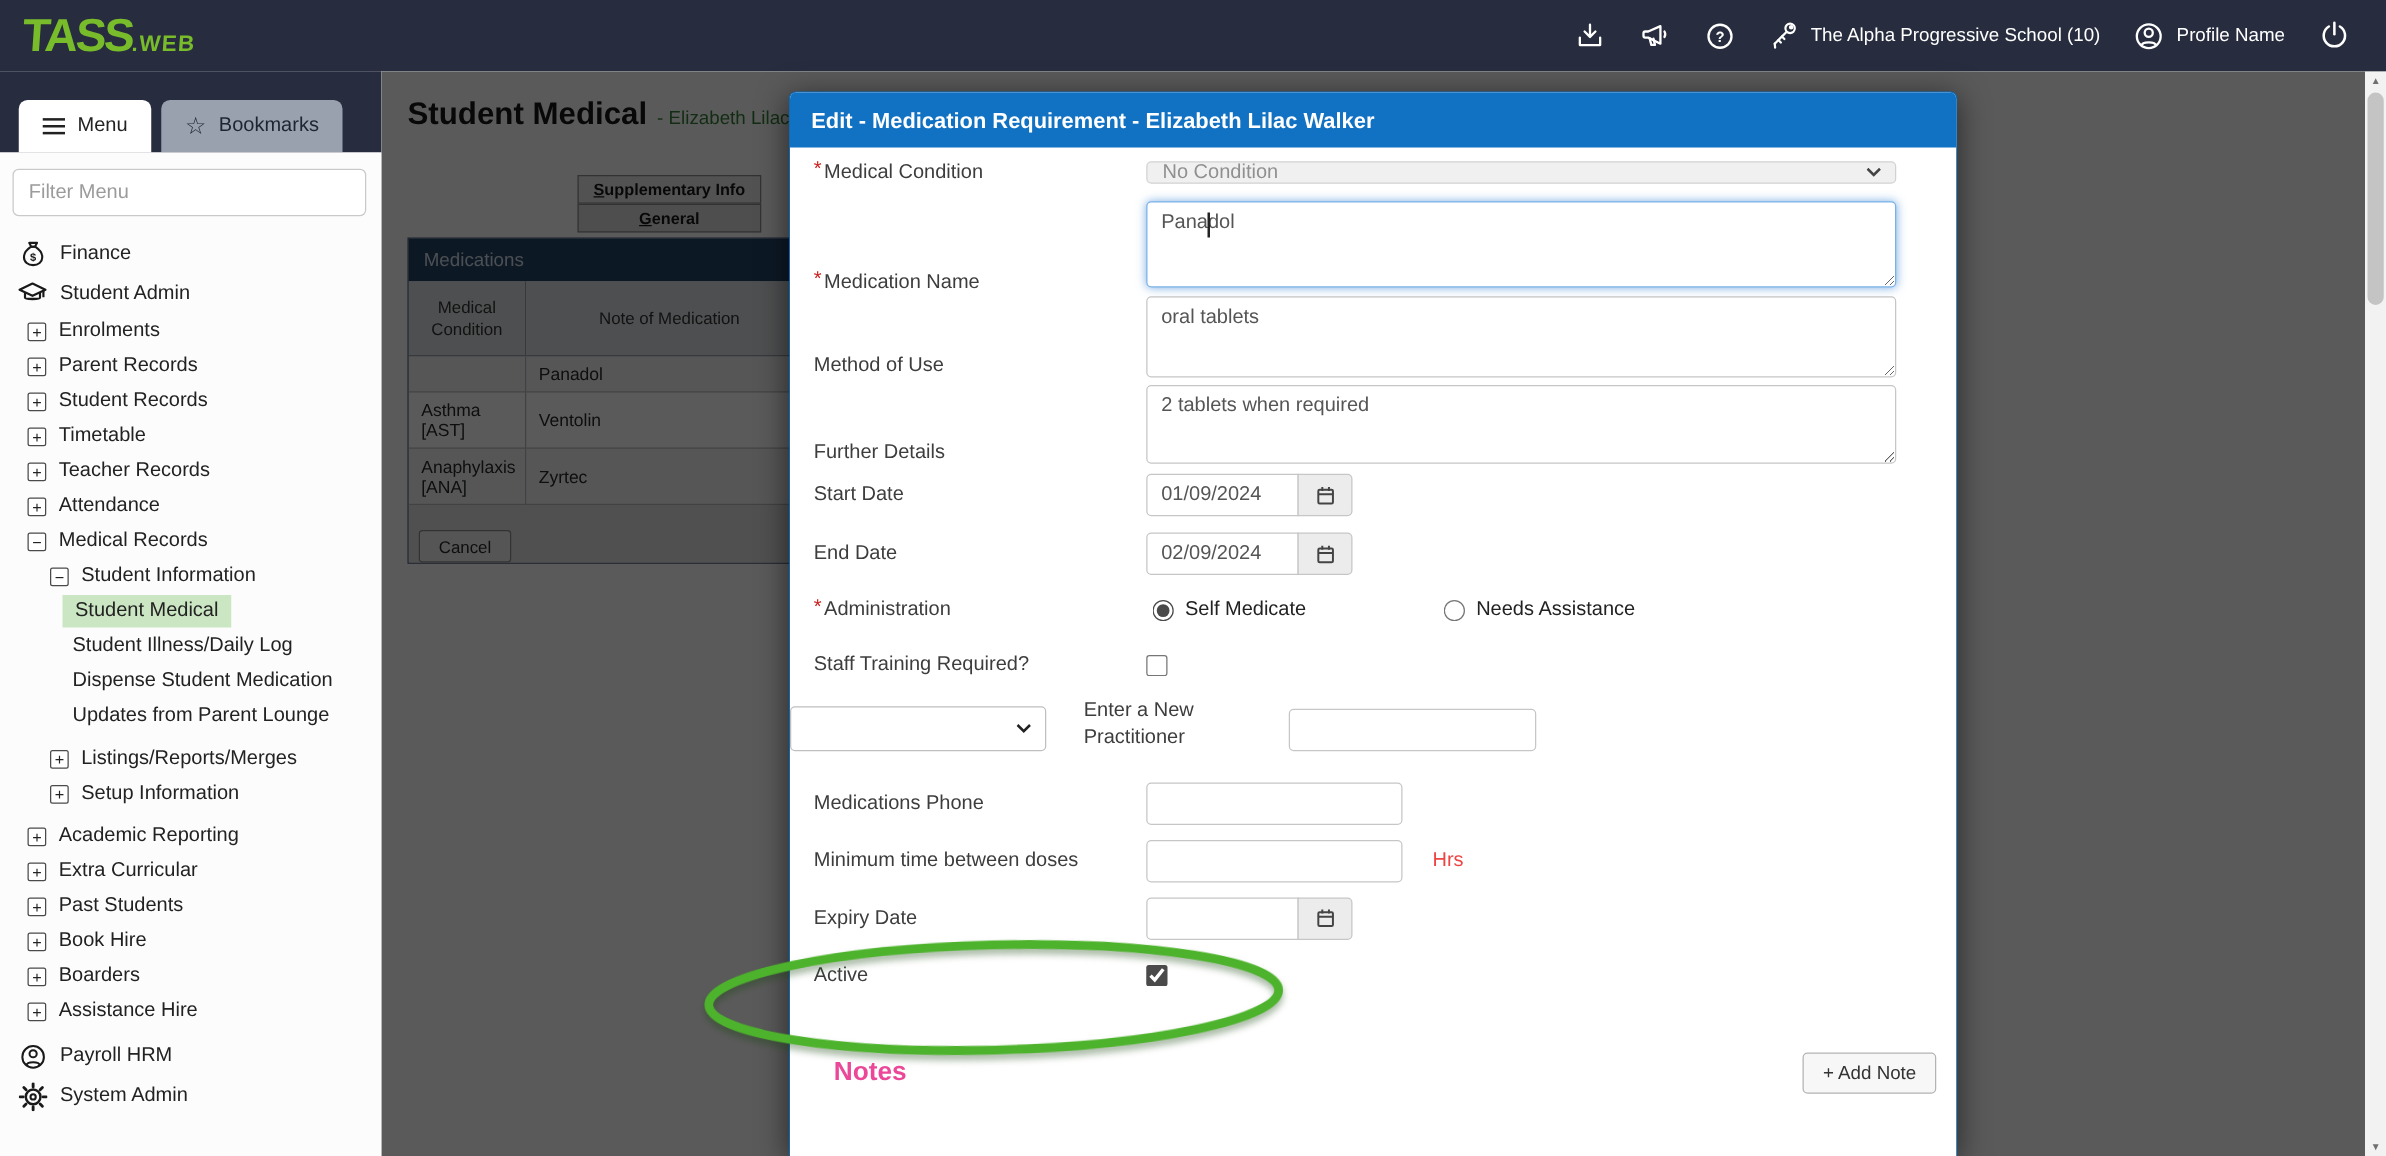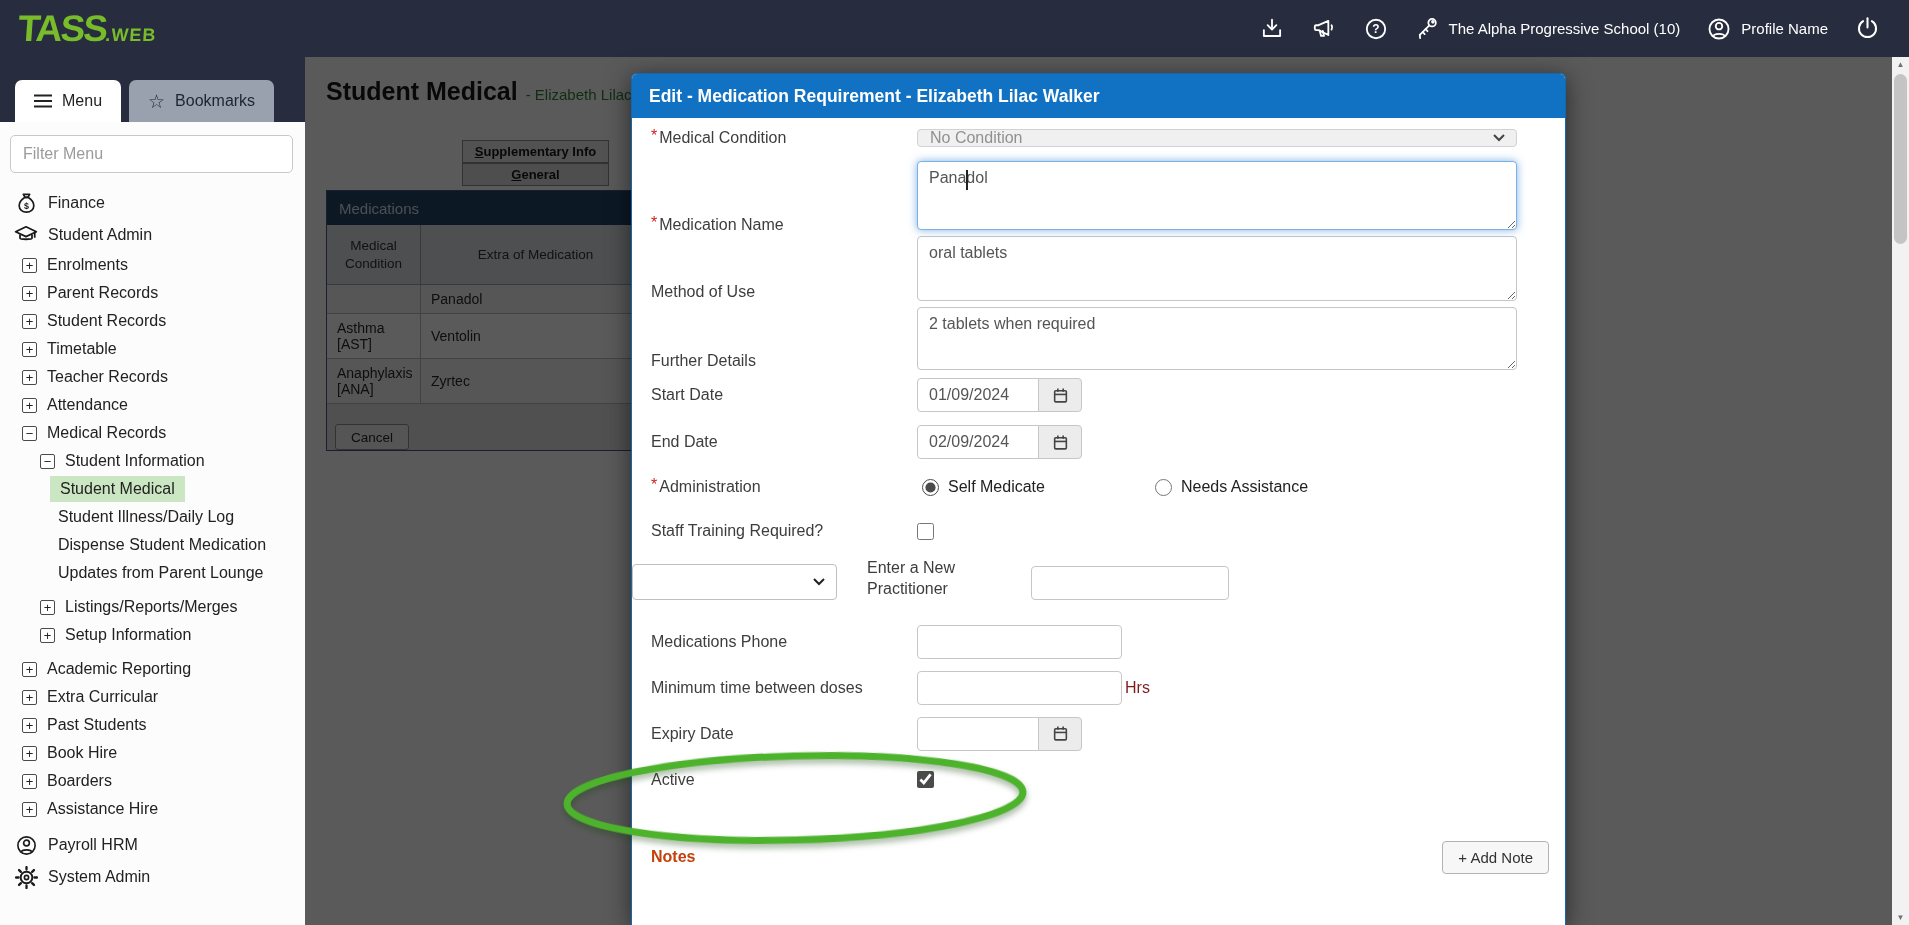--- a/index.html
+++ b/index.html
@@ -329,7 +329,7 @@
       <div class="panel-head">Medications</div>
       <div class="trow">
         <div class="th c1">Medical Condition</div>
-        <div class="th c2">Extra of Medication</div>
+        <div class="th c2">Note of Medication</div>
         <div class="th c3"></div>
       </div>
       <div class="trow r-alt">

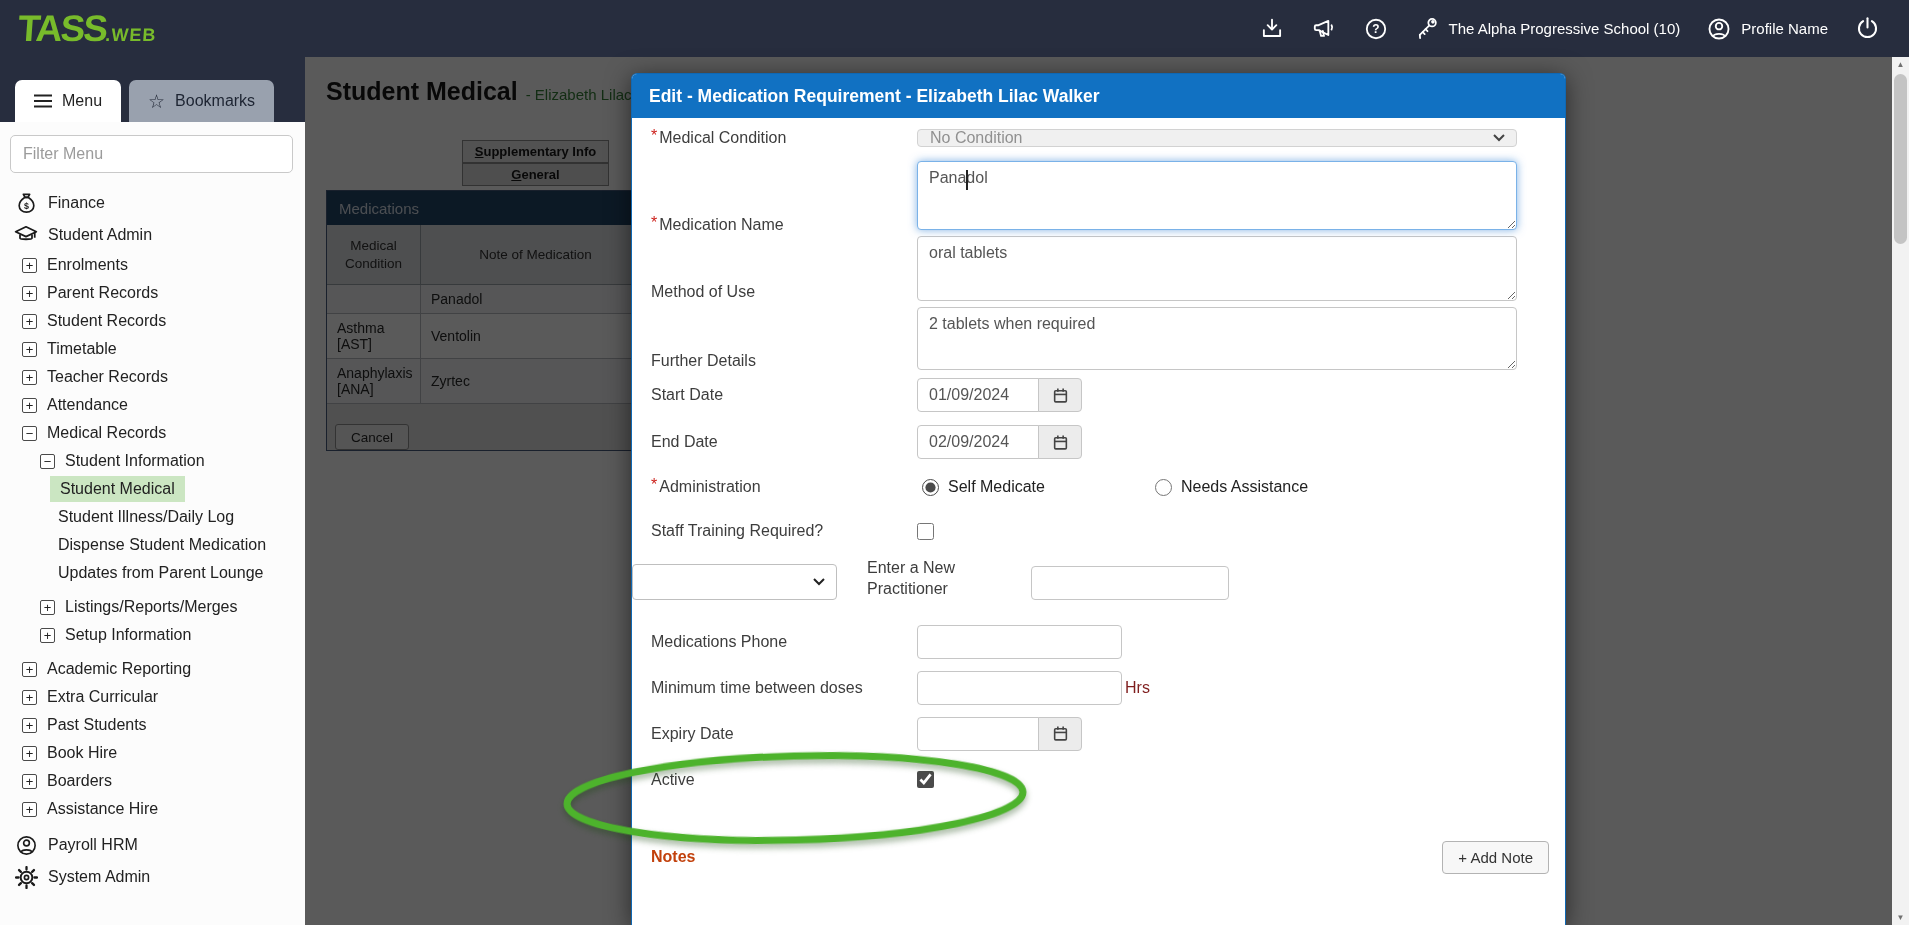--- a/index.html
+++ b/index.html
@@ -93,7 +93,7 @@
   .mt-r13{margin-top:20px;}
   .new-prac-lbl { margin-left:30px; width:132px; font-size:16px; color:#3d3d3d; line-height:1.3; }
   .new-prac-inp { margin-left:32px; width:198px; }
-  .unit { margin-left:3px; font-size:16px; color:#7f1d1d; }
+  .unit { margin-left:24px; font-size:16px; color:#ef4444; }
   .notes-head { display:flex; justify-content:space-between; align-items:center; margin:52px 16px 0 19px; }
   .notes-title { font-size:16px; font-weight:bold; color:#c2410c; }
   .add-note-btn { background:#f7f7f7; border:1px solid #b3b3b3; border-radius:4px; height:33px; padding:0 15px; font-size:15px; color:#333; cursor:pointer; }

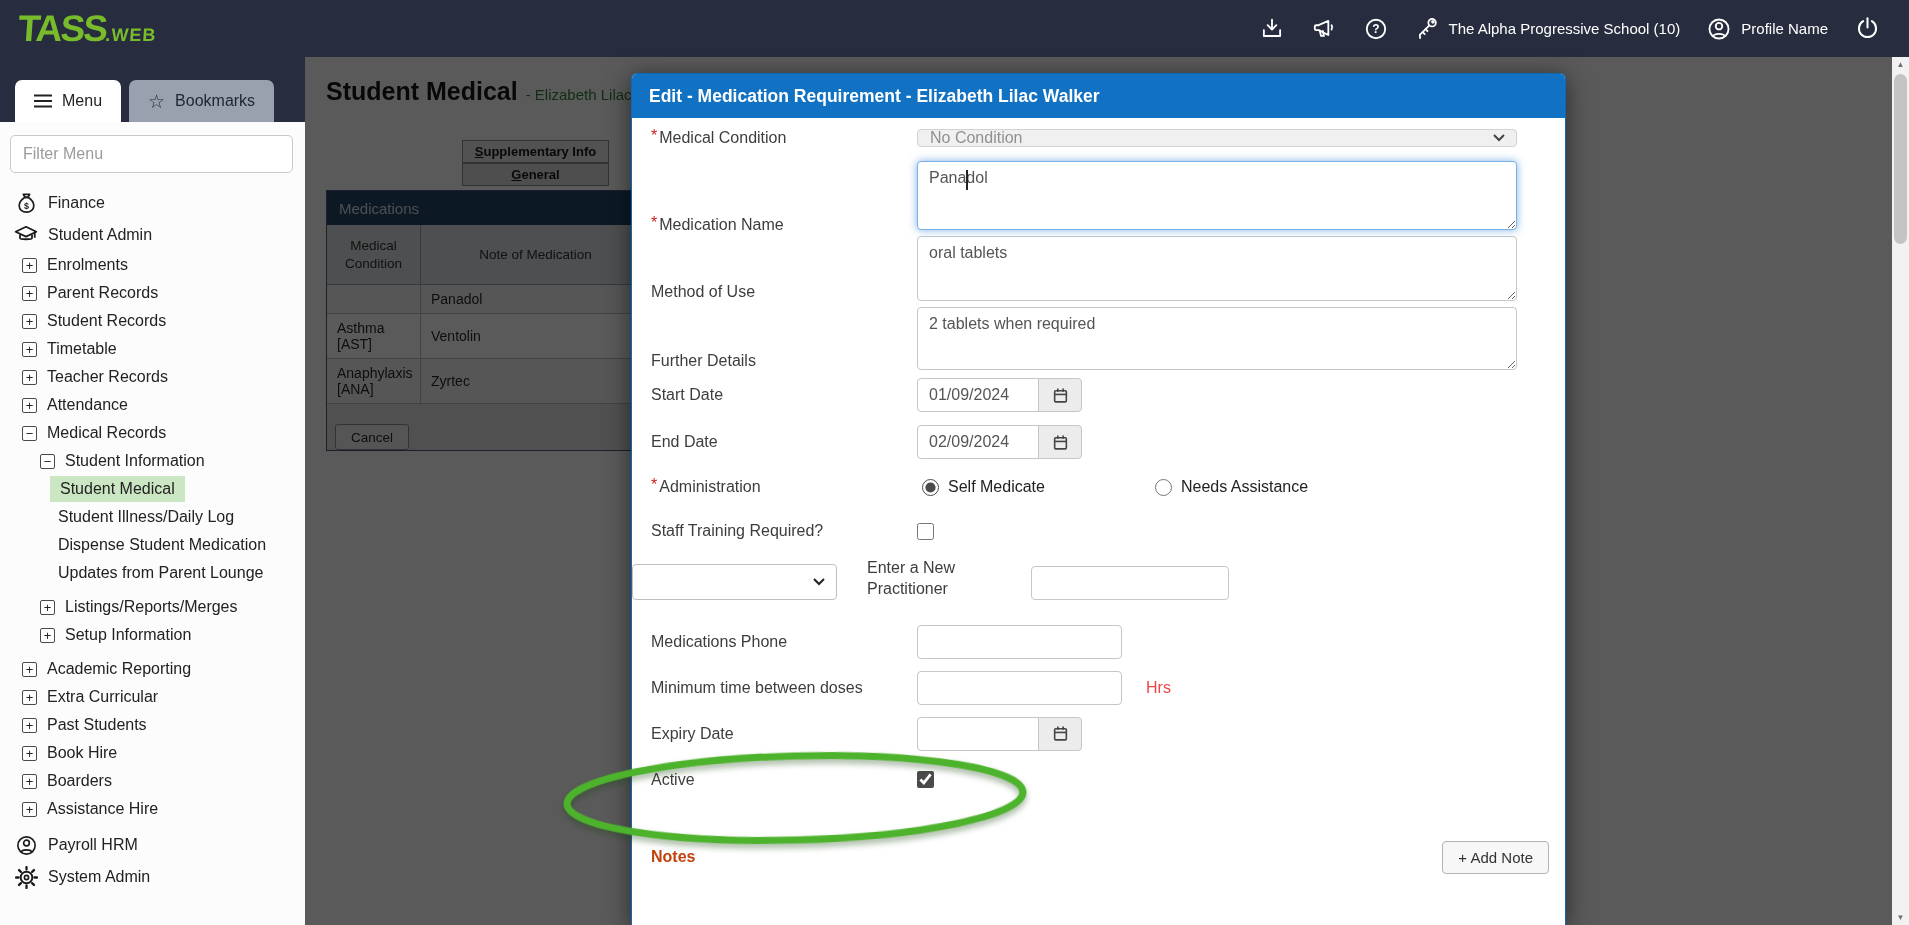--- a/index.html
+++ b/index.html
@@ -95,7 +95,7 @@
   .new-prac-inp { margin-left:32px; width:198px; }
   .unit { margin-left:24px; font-size:16px; color:#ef4444; }
   .notes-head { display:flex; justify-content:space-between; align-items:center; margin:52px 16px 0 19px; }
-  .notes-title { font-size:16px; font-weight:bold; color:#c2410c; }
+  .notes-title { font-size:21px; font-weight:bold; color:#ec4899;margin-left:16px; }
   .add-note-btn { background:#f7f7f7; border:1px solid #b3b3b3; border-radius:4px; height:33px; padding:0 15px; font-size:15px; color:#333; cursor:pointer; }
 
   

